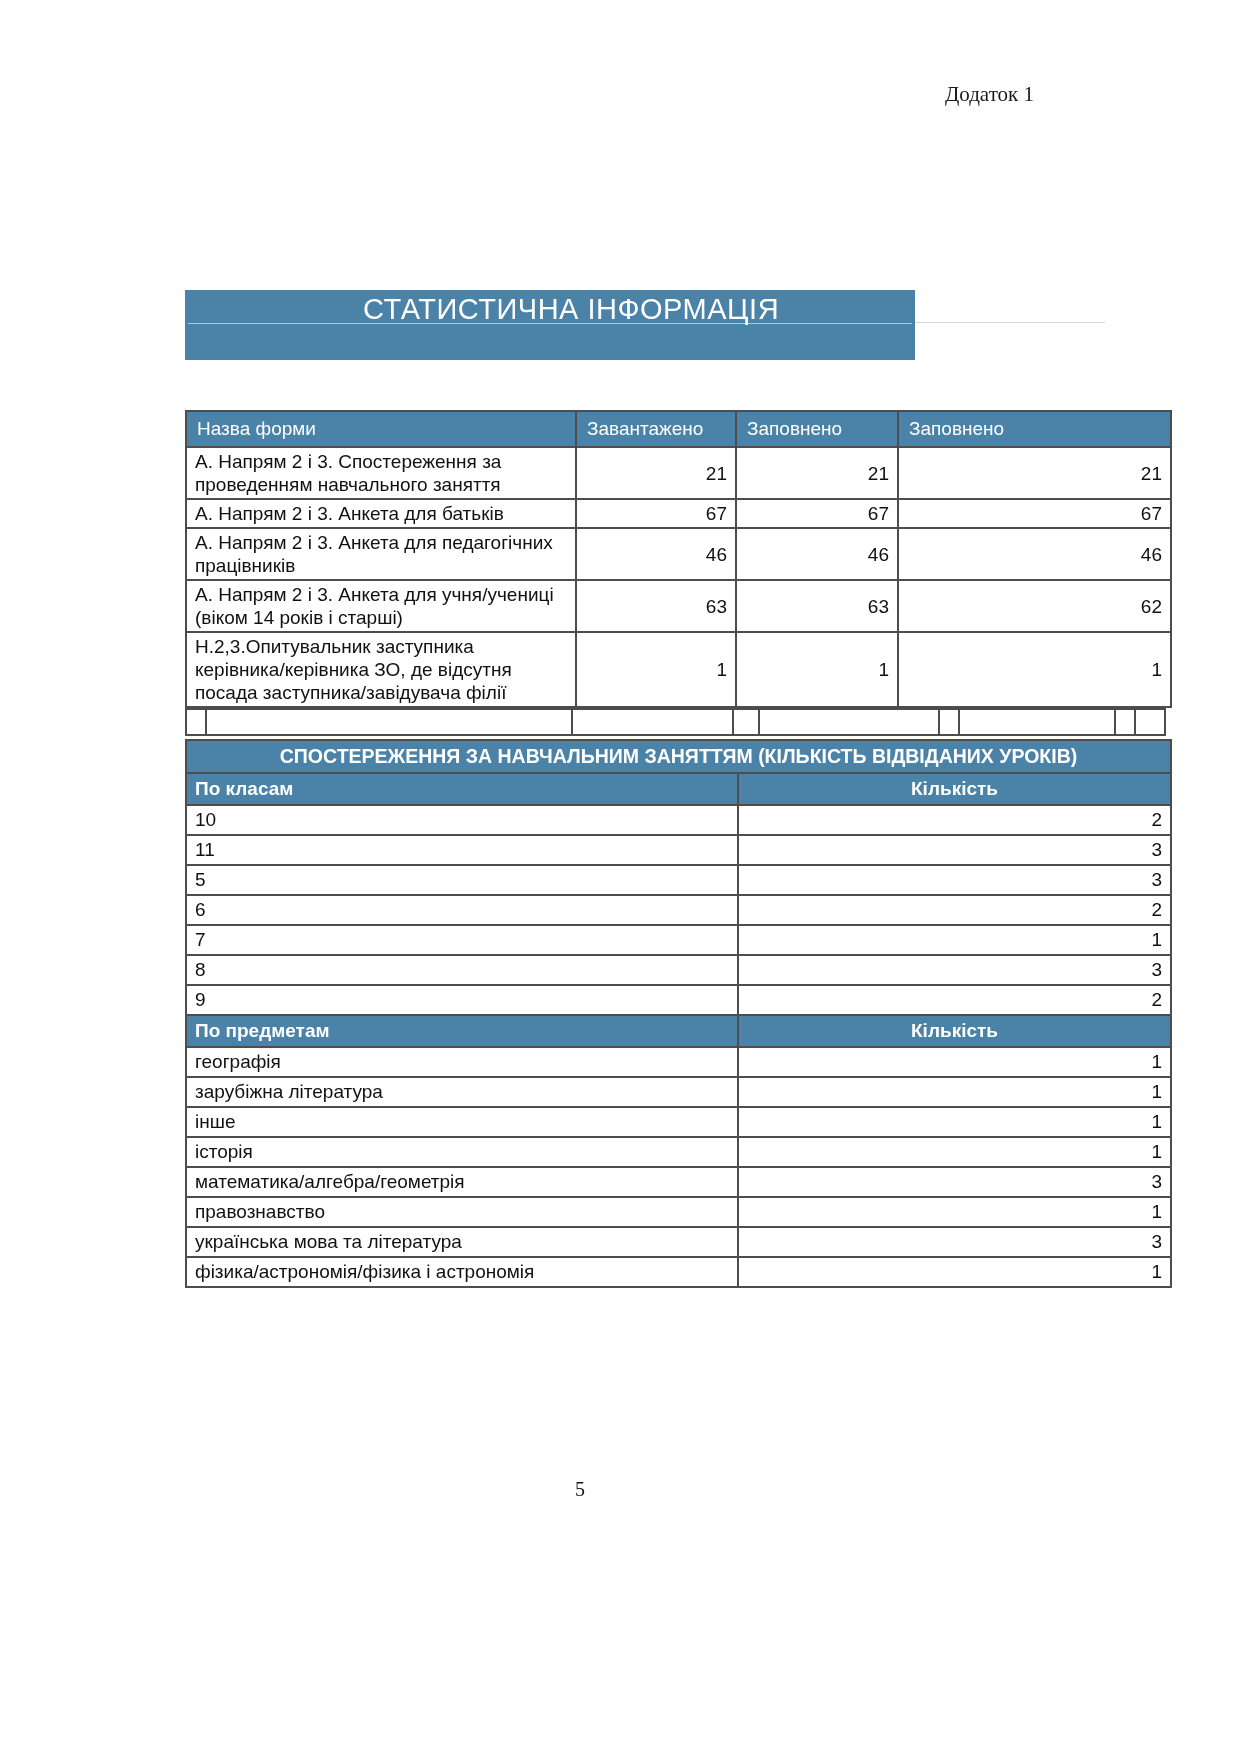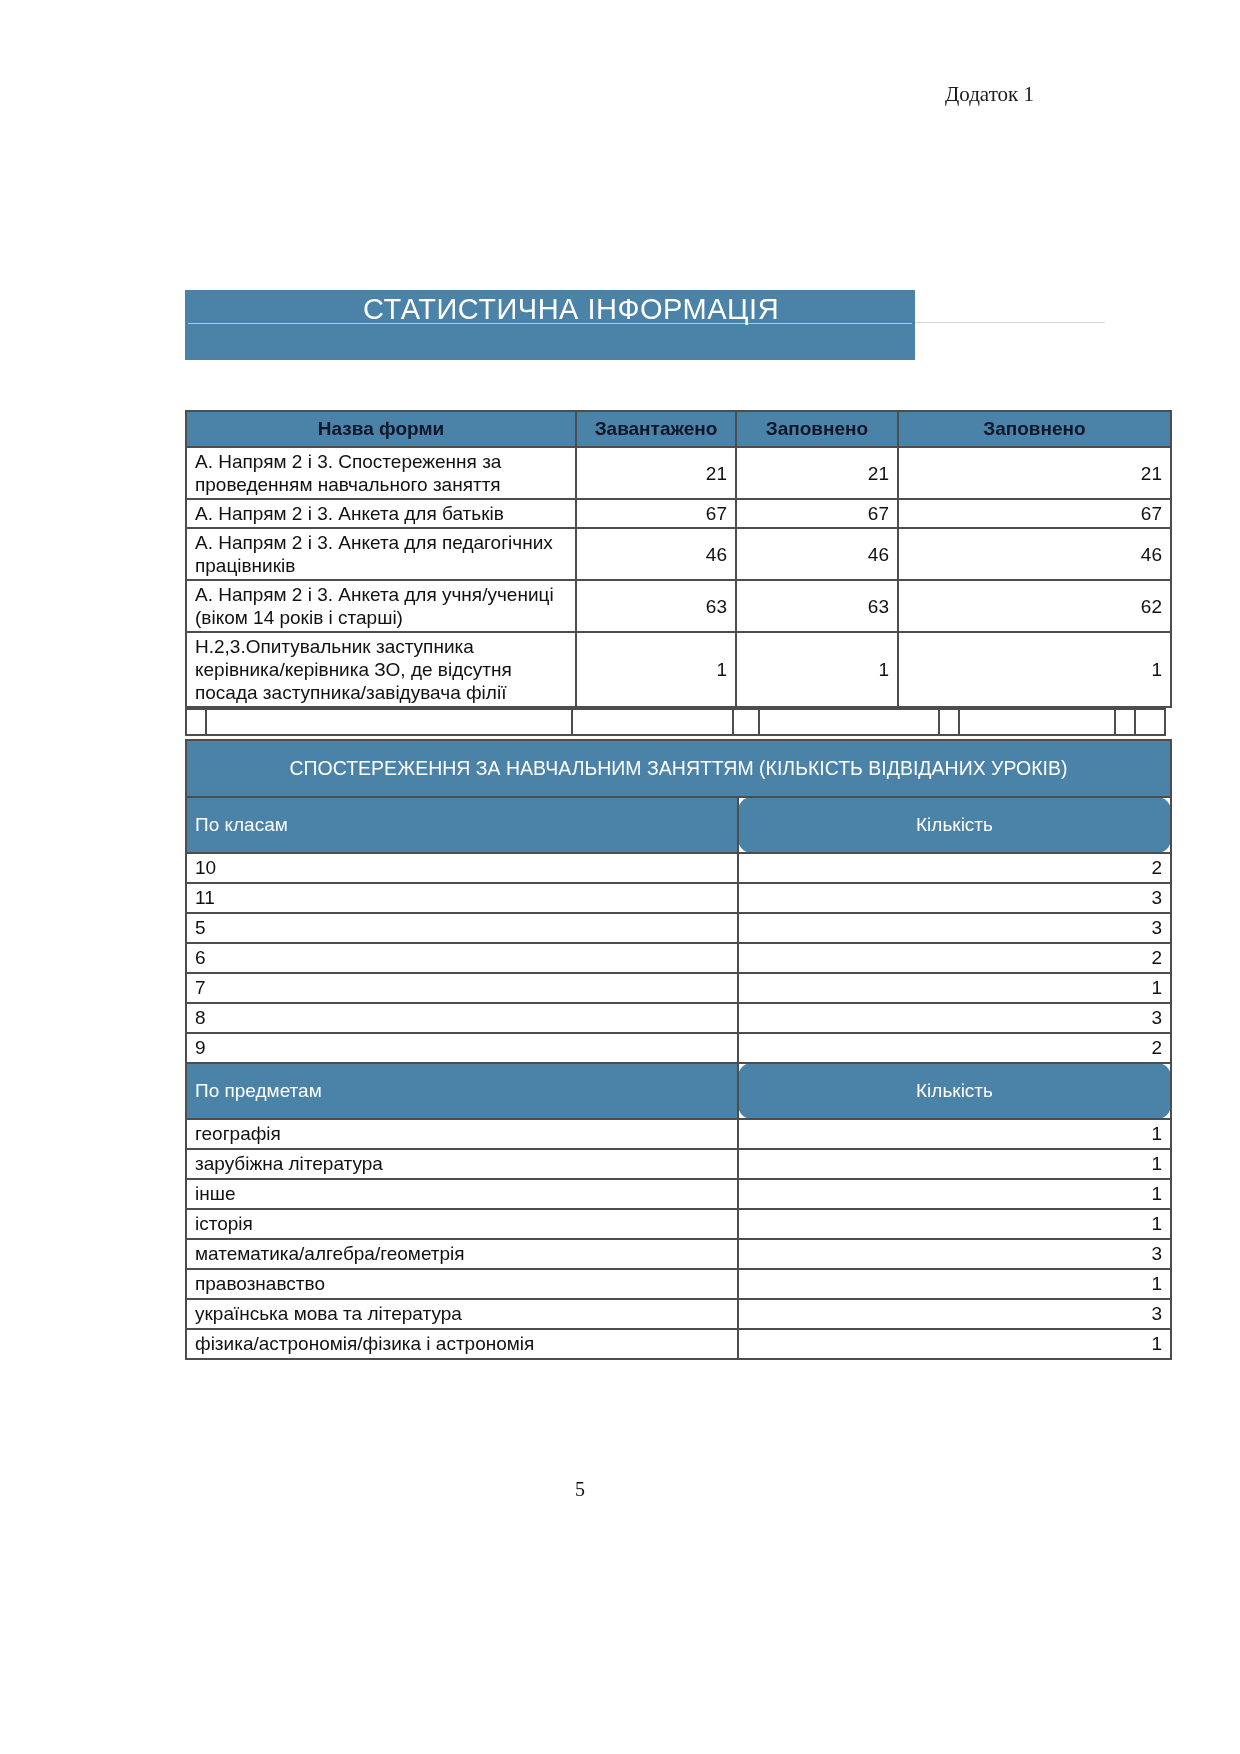--- a/index.html
+++ b/index.html
@@ -14,7 +14,7 @@
   .banner-line{position:absolute;left:3px;right:3px;top:33px;border-top:1px solid rgba(255,255,255,.55);}
   .content{position:absolute;left:185px;top:410px;width:985px;}
   table{border-collapse:collapse;table-layout:fixed;width:985px;}
-  .t1 th{background:var(--accent);color:#0f172a;font-weight:bold;text-align:center;
+  .t1 th{background:var(--accent);color:#ffffff;font-weight:normal;text-align:left;
          font-size:19px;padding:6px 10px;border:2px solid var(--border);}
   .t1 td{border:2px solid var(--border);font-size:19px;line-height:23px;padding:2px 8px;
          vertical-align:middle;}

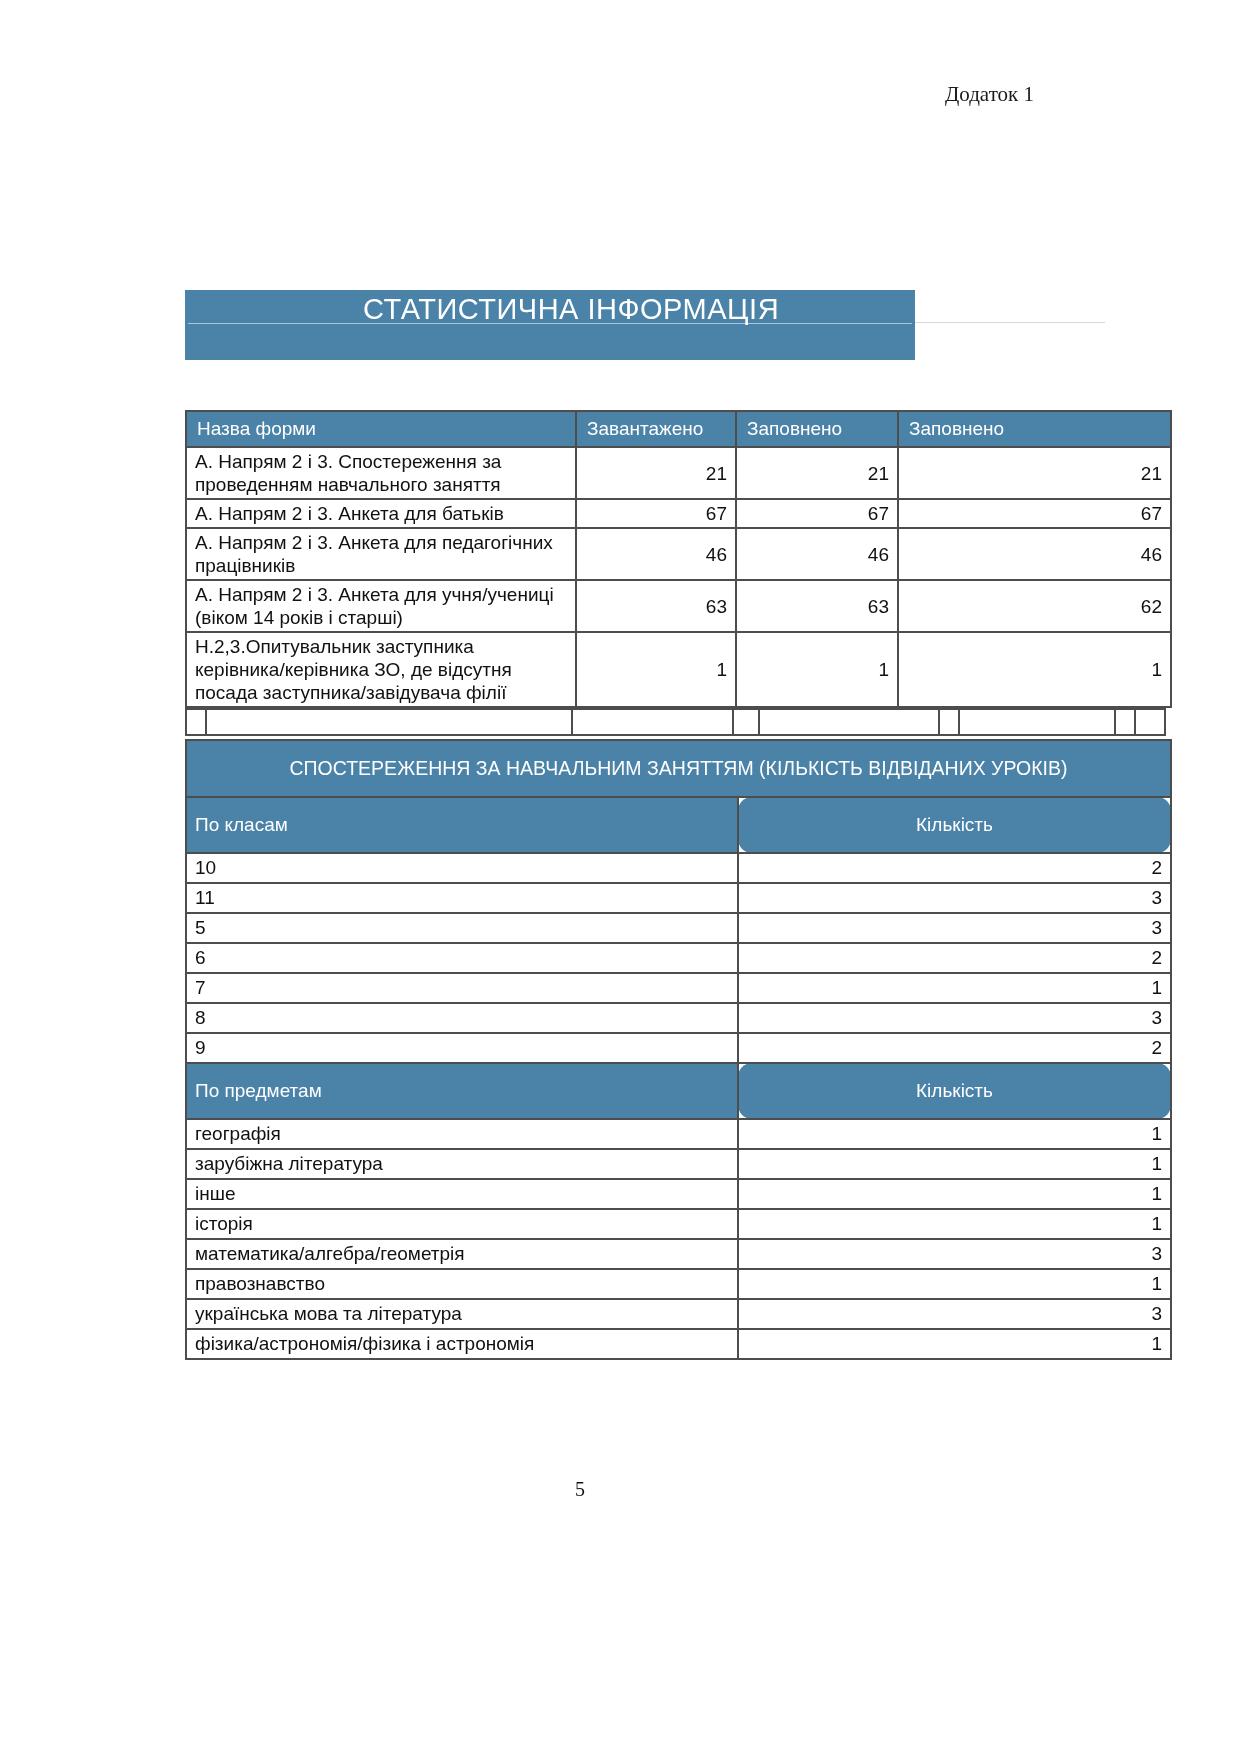--- a/index.html
+++ b/index.html
@@ -23,8 +23,8 @@
   .strip span{box-sizing:border-box;border:2px solid var(--border);margin-left:-2px;background:#fff;}
   .strip span:first-child{margin-left:0;}
   .t2{margin-top:3px;}
-  .t2 th{background:var(--accent);color:#fff;font-weight:normal;border:2px solid var(--border);
-         font-size:19px;padding:16px 8px;}
+  .t2 th{background:var(--accent);color:#fff;font-weight:bold;border:2px solid var(--border);
+         font-size:19px;padding:4px 8px;}
   .t2 th.merged{text-align:center;font-size:19.5px;}
   .t2 th.sub-label{text-align:left;}
   .t2 th.sub-count{text-align:center;border-radius:14px;}

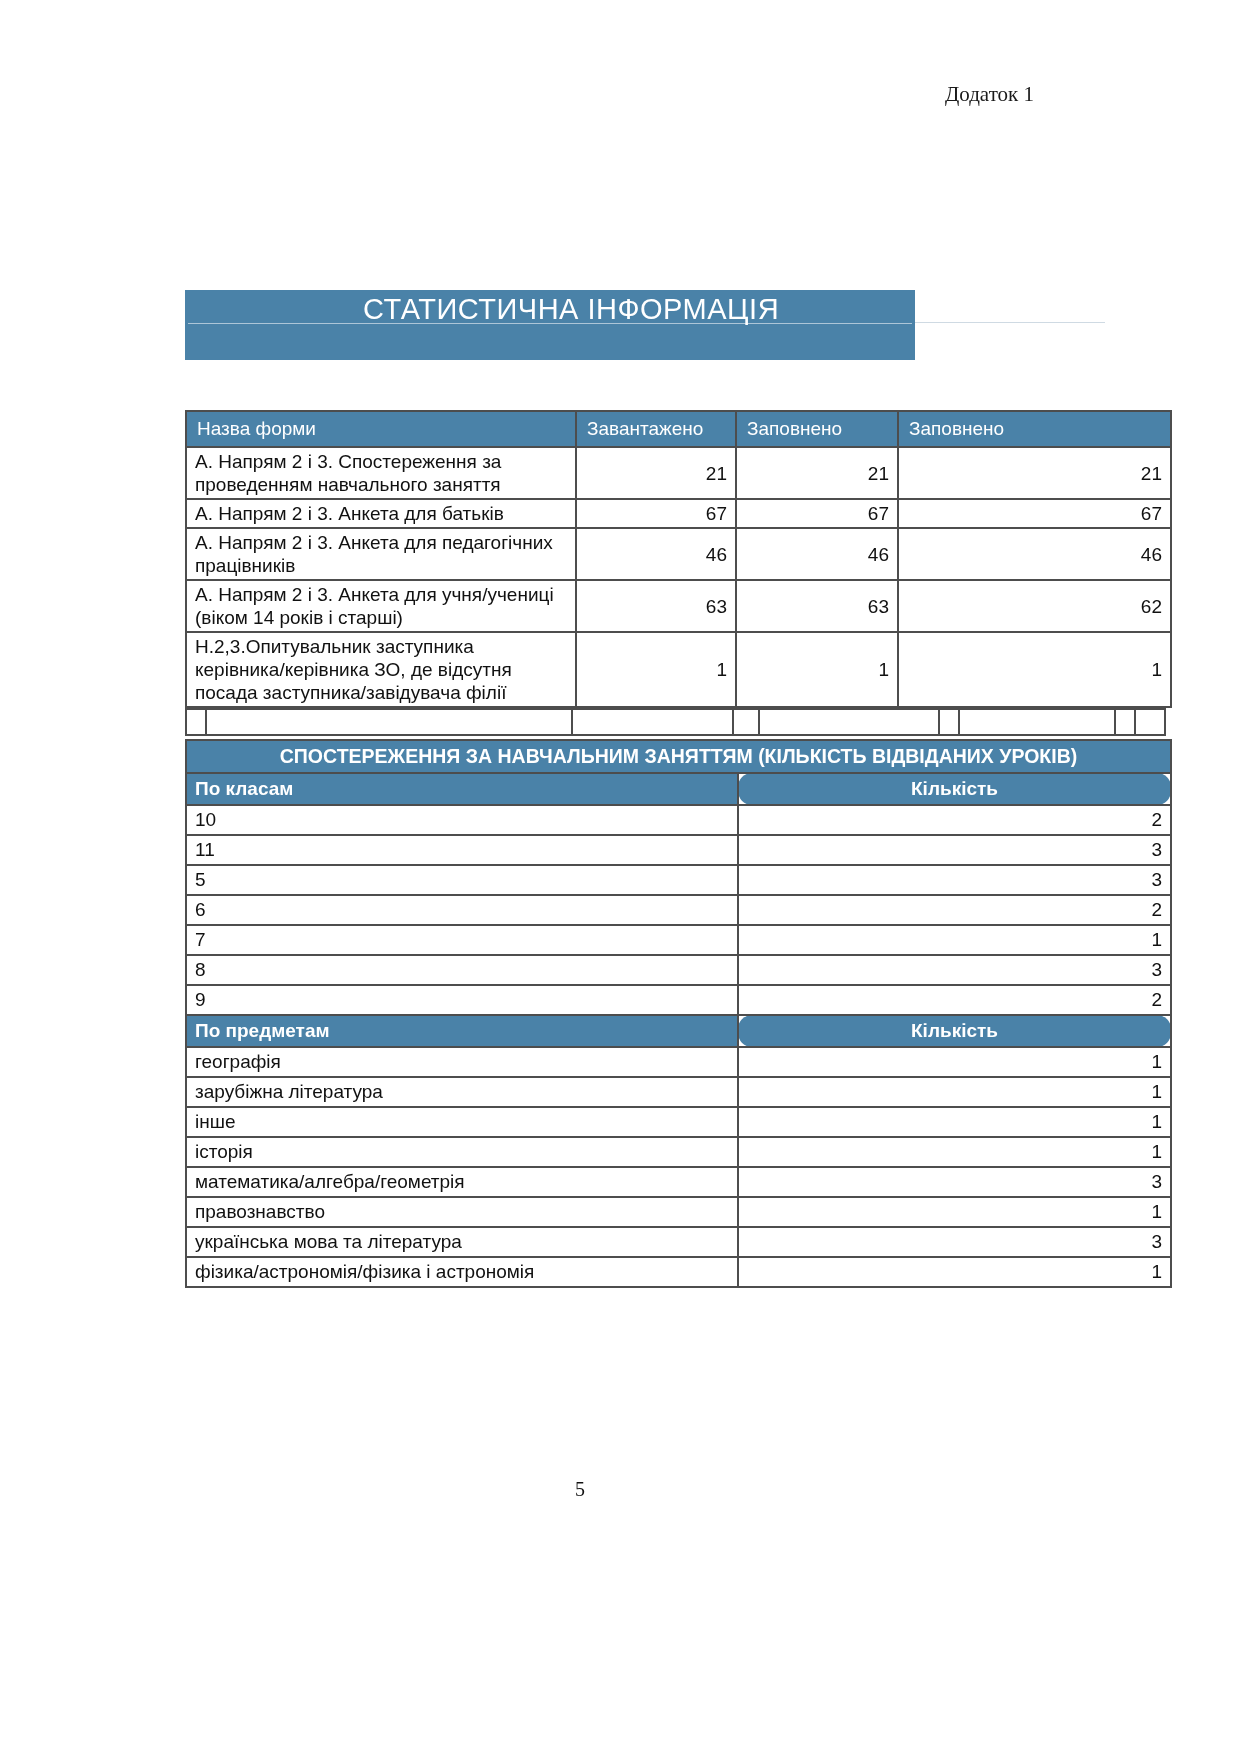--- a/index.html
+++ b/index.html
@@ -27,7 +27,7 @@
          font-size:19px;padding:4px 8px;}
   .t2 th.merged{text-align:center;font-size:19.5px;}
   .t2 th.sub-label{text-align:left;}
-  .t2 th.sub-count{text-align:center;border-radius:14px;}
+  .t2 th.sub-count{text-align:center;}
   .t2 td{border:2px solid var(--border);font-size:19px;padding:3px 8px;}
   .page-number{position:absolute;top:1478px;left:185px;width:790px;text-align:center;
                font-family:"Liberation Serif", serif;font-size:20px;}

